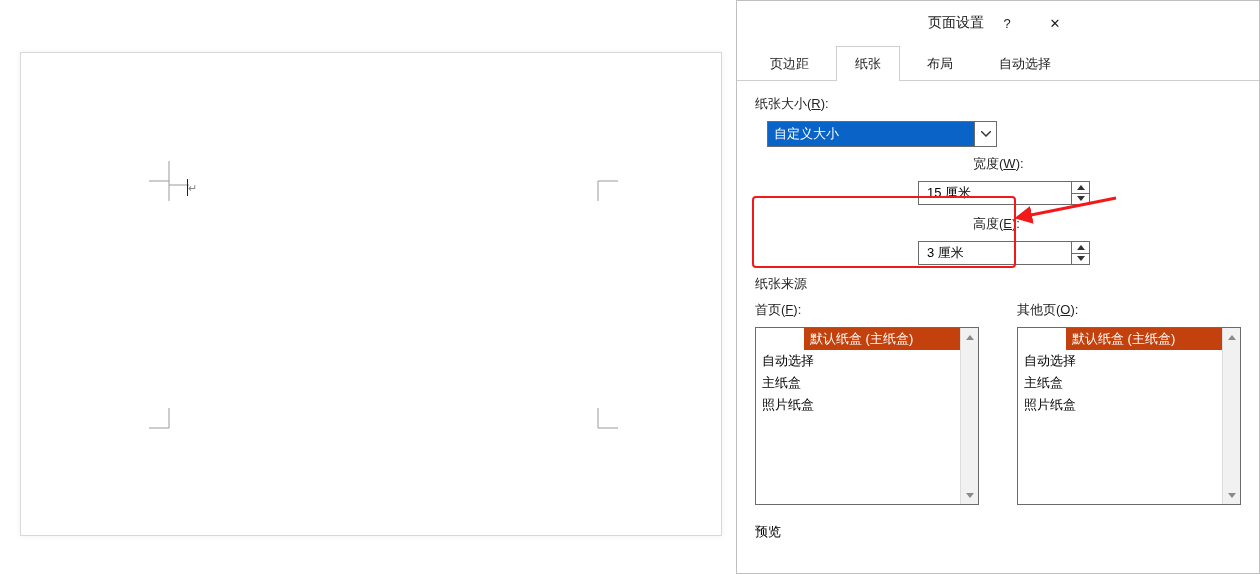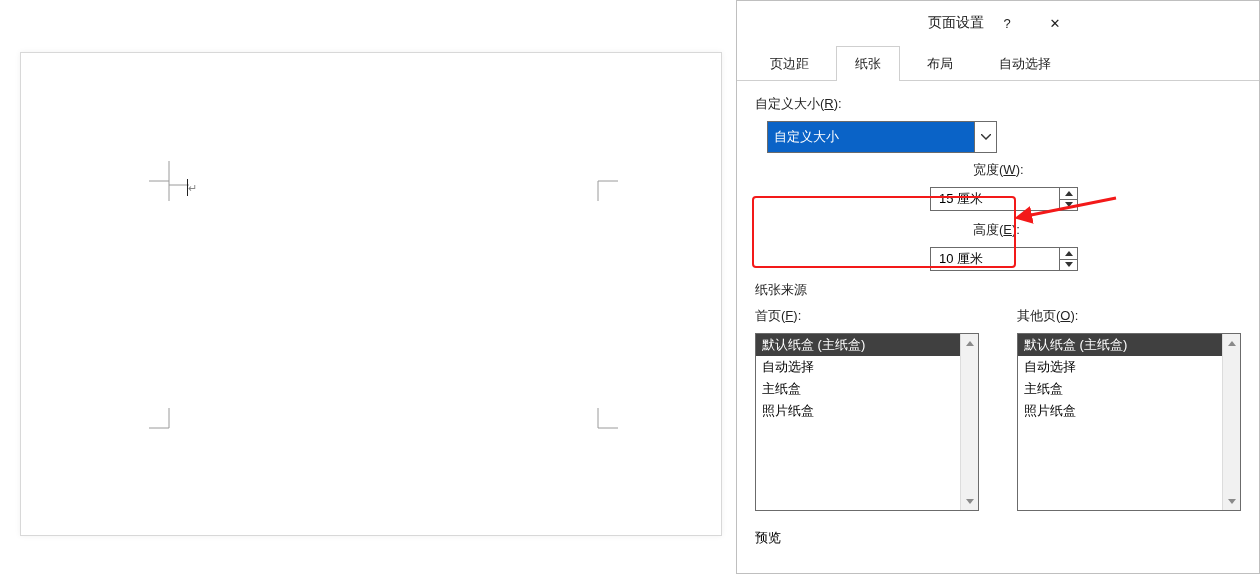--- a/index.html
+++ b/index.html
@@ -243,7 +243,7 @@
 
   <div class="tab-body">
     <div class="section-label">
-      <span>自定义大小(</span><span class="u">R</span><span>):</span>
+      <span>纸张大小(</span><span class="u">R</span><span>):</span>
     </div>
     <div class="combo-row">
       <div class="combo-box">

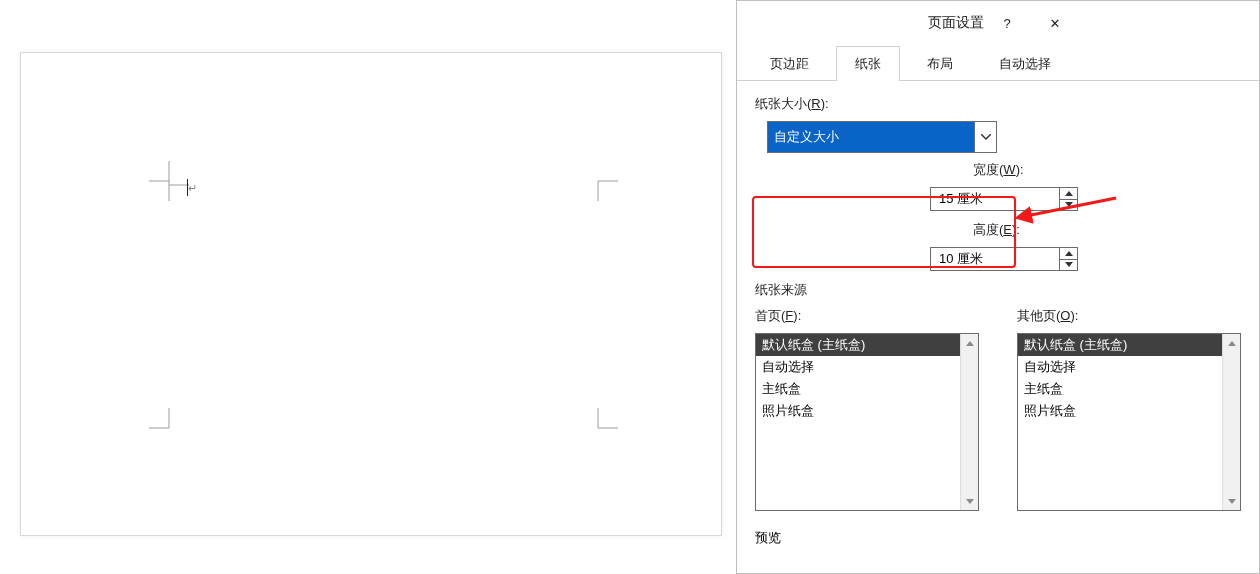--- a/index.html
+++ b/index.html
@@ -95,7 +95,7 @@
   .u { text-decoration: underline; }
   .combo-row { margin-left: 12px; margin-bottom: 8px; }
   .combo-box {
-    width: 230px; height: 32px;
+    width: 230px; height: 26px;
     border: 1px solid #6b6b6b;
     display: flex; align-items: stretch;
     background: #fff;

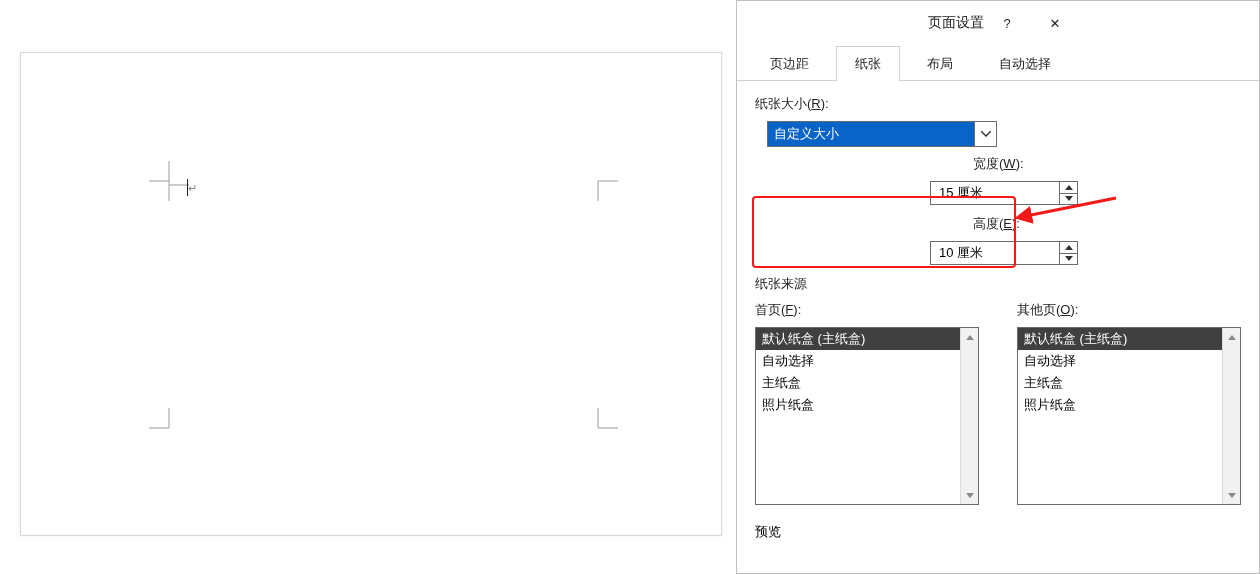--- a/index.html
+++ b/index.html
@@ -138,7 +138,7 @@
   }
   .dim-label { width: 62px; font-size: 13px; color: #222; }
   .spinner {
-    width: 148px; height: 24px;
+    width: 172px; height: 24px;
     border: 1px solid #6b6b6b;
     display: flex; align-items: stretch;
     background: #fff;

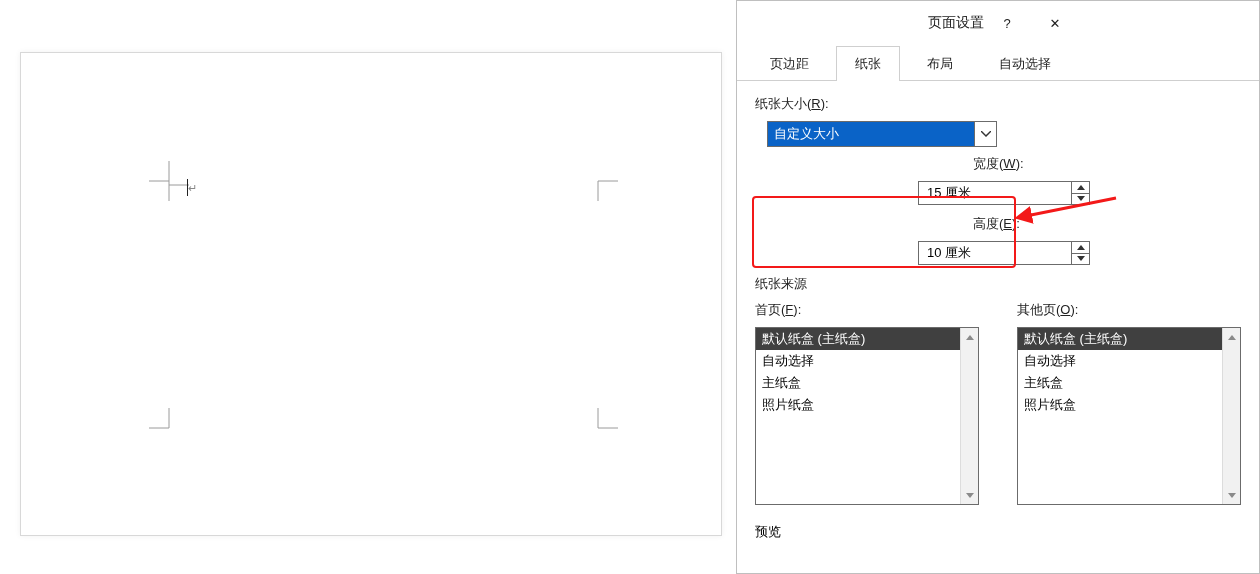--- a/index.html
+++ b/index.html
@@ -282,7 +282,7 @@
         <span>高度(</span><span class="u">E</span><span>):</span>
       </span>
       <div class="spinner">
-        <div class="spinner-text">10 厘米</div>
+        <div class="spinner-text">3 厘米</div>
         <div class="spinner-btns">
           <div class="spinner-btn">
               <svg width="8" height="5">

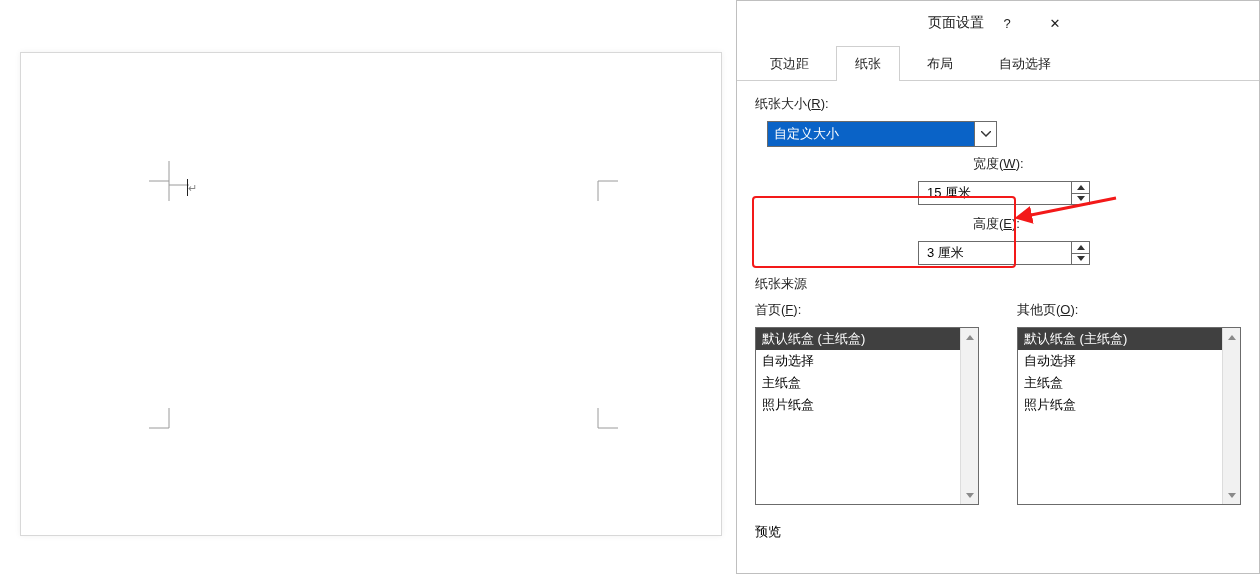--- a/index.html
+++ b/index.html
@@ -180,8 +180,9 @@
     cursor: pointer;
   }
   .listbox-item.selected {
-    background: #404040;
+    background: #c2410c;
     color: #fff;
+    margin-left: 48px;
   }
   .listbox-scroll {
     width: 18px;

